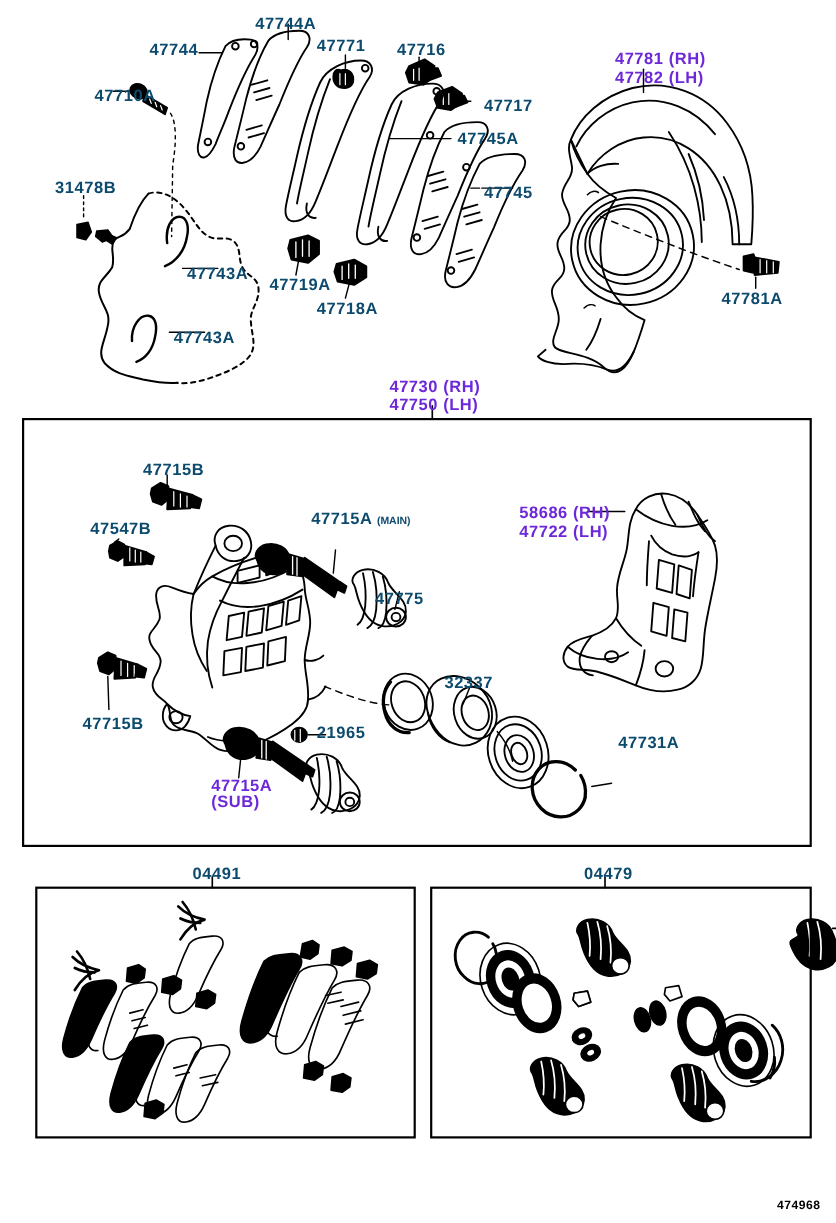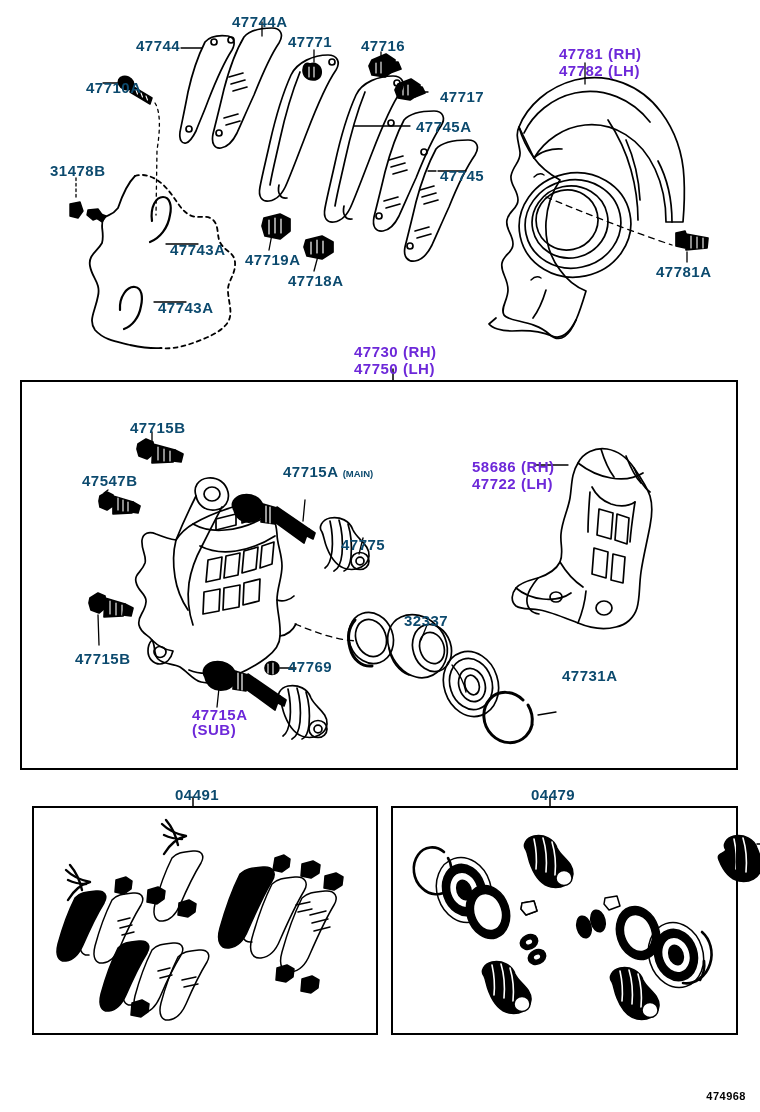--- a/index.html
+++ b/index.html
@@ -581,7 +581,7 @@
   </div>
   <div class="lbl" style="left:341px;top:537px;">47775</div>
   <div class="lbl" style="left:75px;top:651px;">47715B</div>
-  <div class="lbl" style="left:288px;top:659px;">47769</div>
+  <div class="lbl" style="left:288px;top:659px;">21965</div>
   <div class="lbl" style="left:404px;top:613px;">32337</div>
   <div class="lbl" style="left:562px;top:668px;">47731A</div>
 

